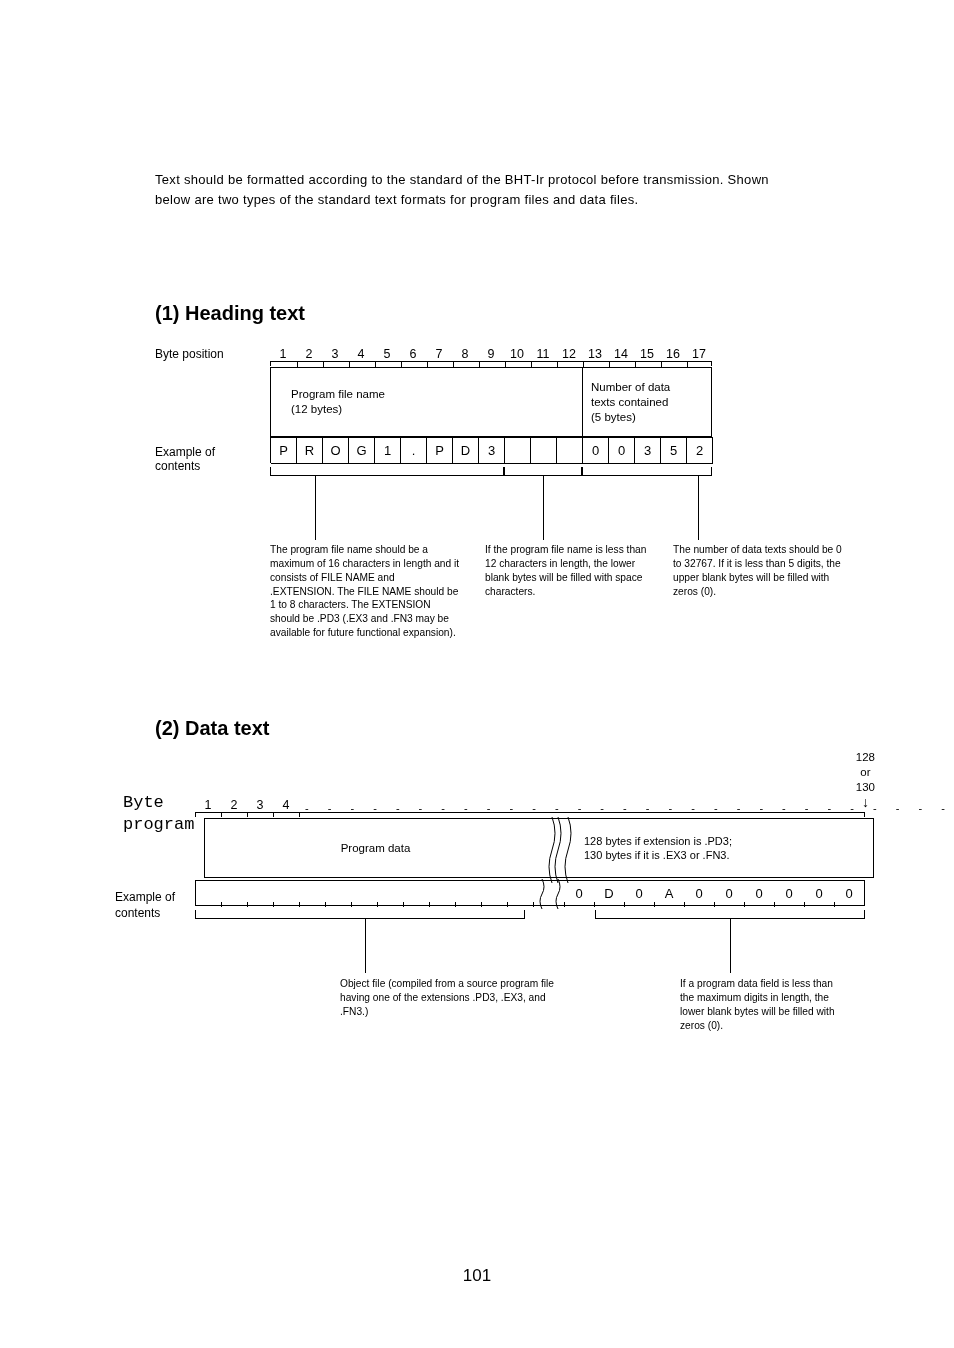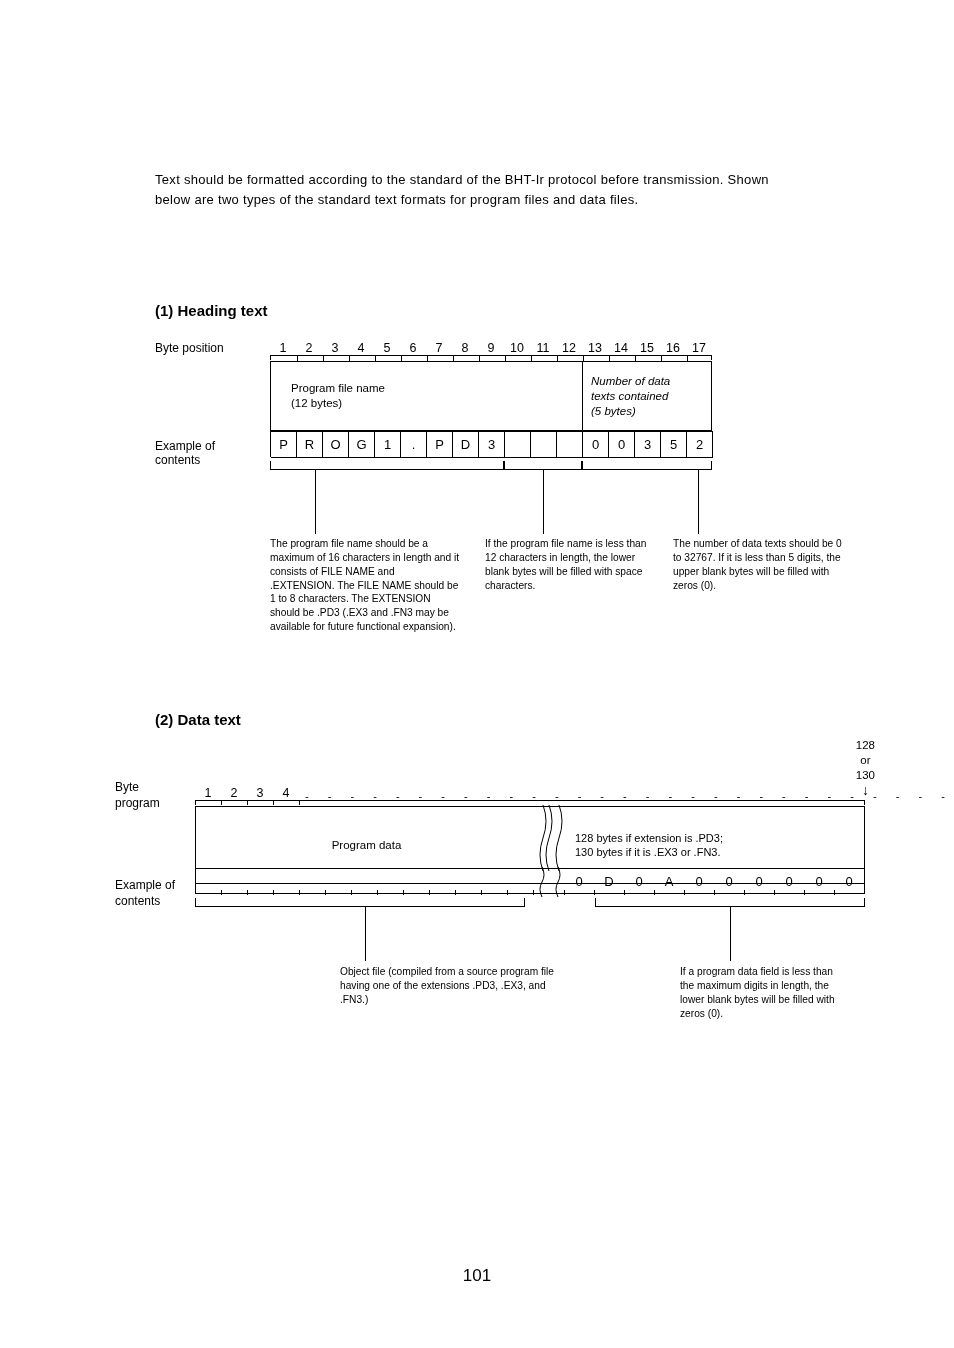--- a/index.html
+++ b/index.html
@@ -24,7 +24,7 @@
     }
     .section-heading {
       font-weight: bold;
-      font-size: 15px;
+      font-size: 20px;
       margin-bottom: 22px;
     }
     .diagram1-wrap {

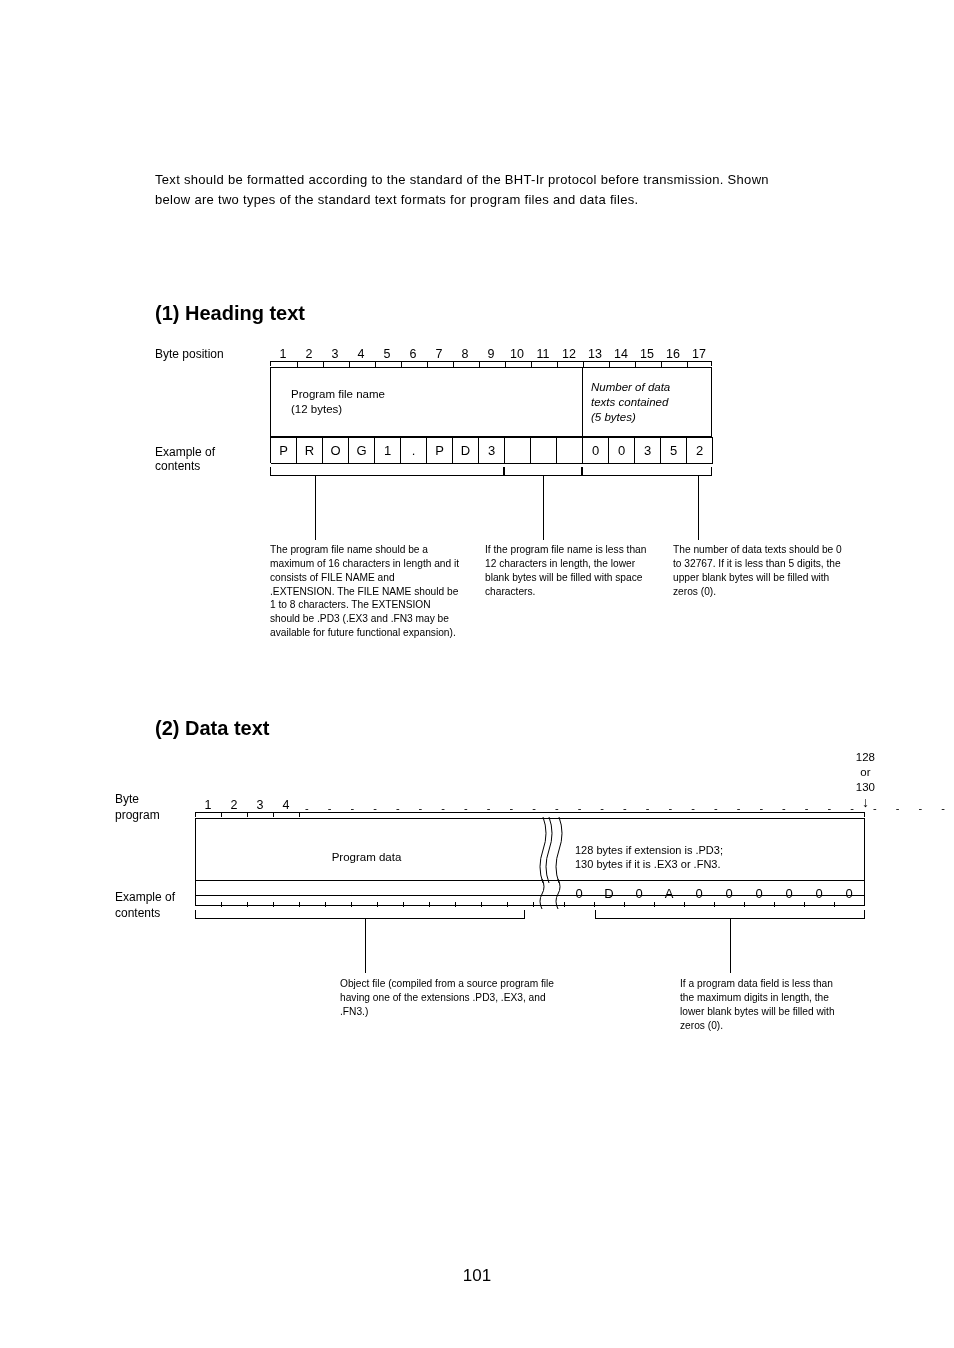--- a/index.html
+++ b/index.html
@@ -92,7 +92,6 @@
     }
     .box:last-child {
       border-right: 1px solid #000;
-      font-style: italic;
     }
     .box1a { width: 312px; padding-left: 20px; align-items: flex-start; text-align: left; }
     .box1b { width: 130px; padding-left: 8px; align-items: flex-start; text-align: left; }

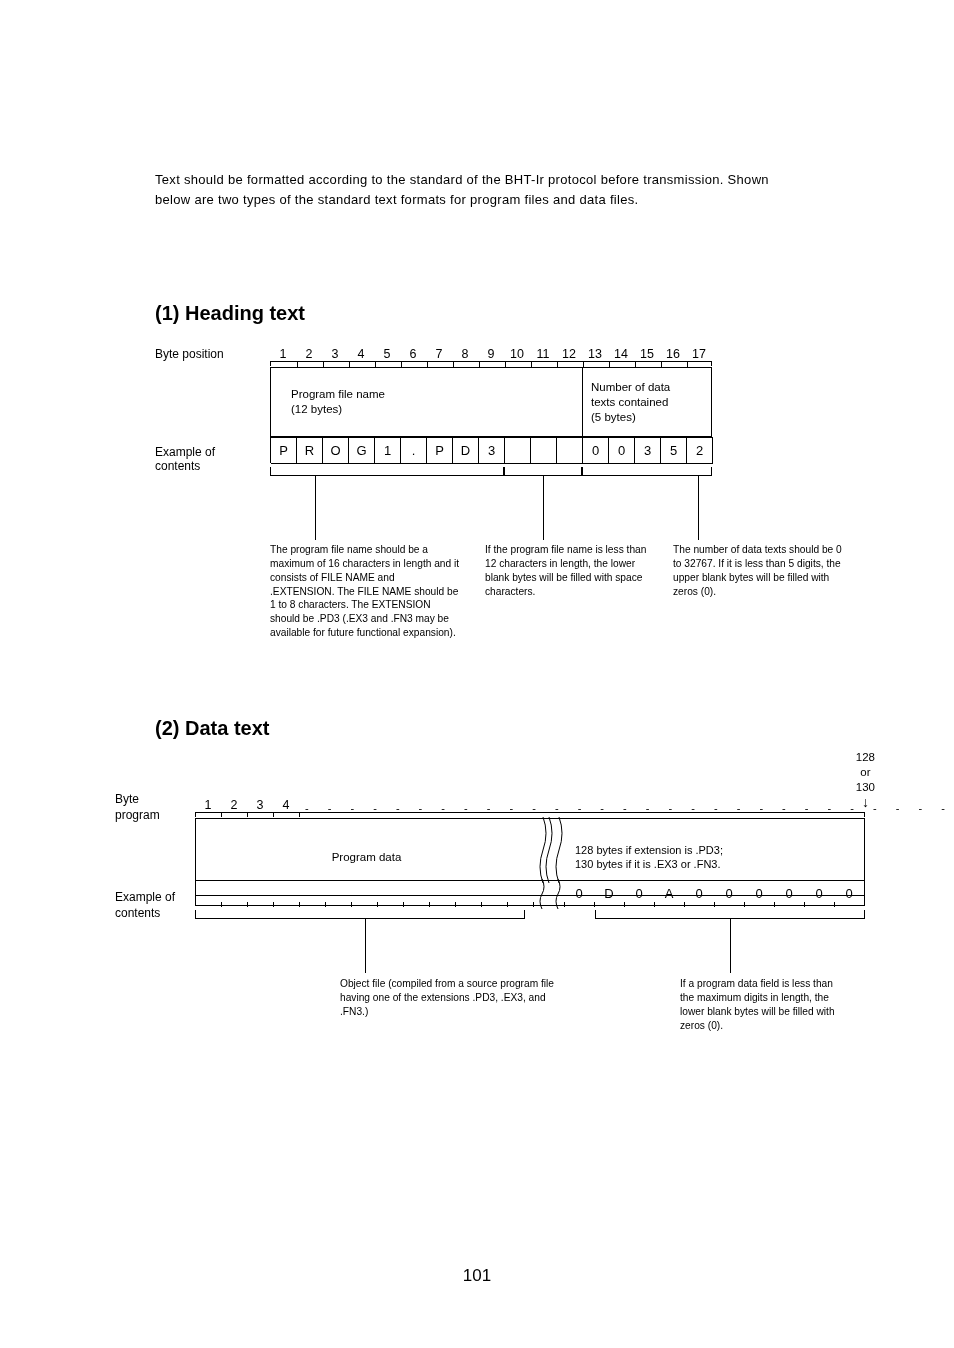--- a/index.html
+++ b/index.html
@@ -175,7 +175,7 @@
       font-size: 14px;
       line-height: 1;
     }
-    .byte-pos-label2 { position:absolute; left:0; top:30px; font-size:12px; line-height:1.3; }
+    .byte-pos-label2 { position:absolute; left:8px; top:30px; font-size:17px; line-height:1.3;font-family:Liberation Mono, monospace; }
     .example-label2 { position:absolute; left:0; top:128px; font-size:12px; line-height:1.3; }
     .ruler2 {
       position: absolute;

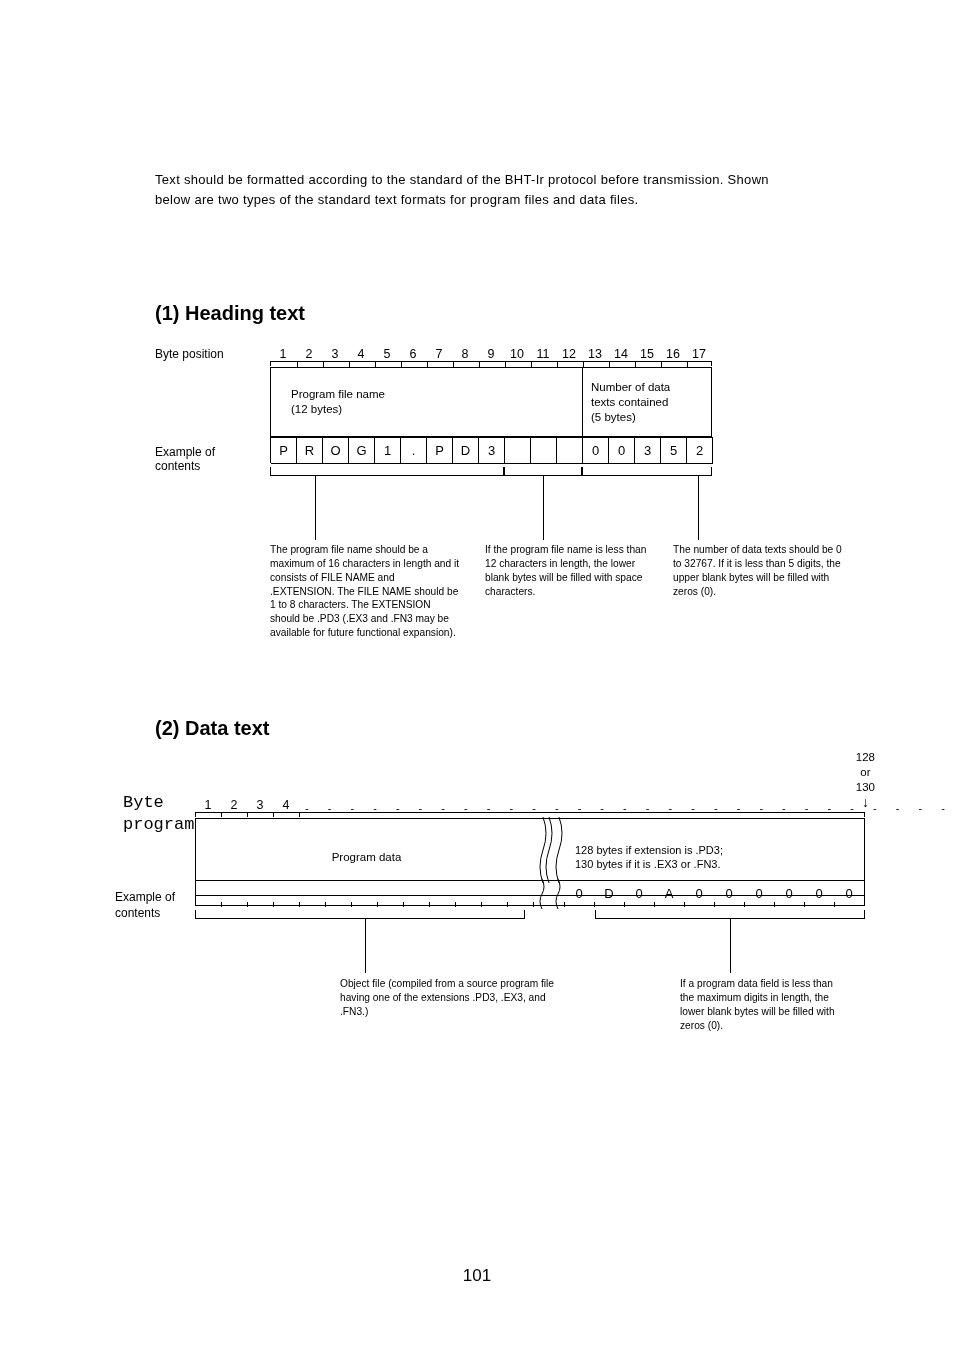--- a/index.html
+++ b/index.html
@@ -211,10 +211,10 @@
     .ruler2-tick { position:absolute; top:14px; width:1px; height:5px; background:#000; }
     .boxes2 {
       position: absolute;
-      left: 80px;
+      left: 89px;
       top: 56px;
       display: flex;
-      height: 78px;
+      height: 60px;
       justify-content: space-between;
     }
     .box2a {

